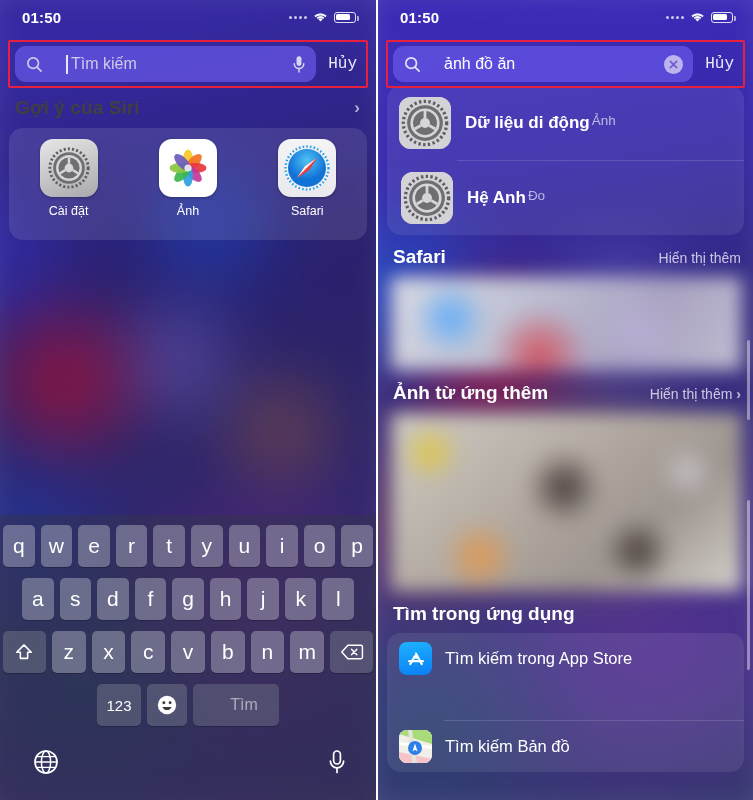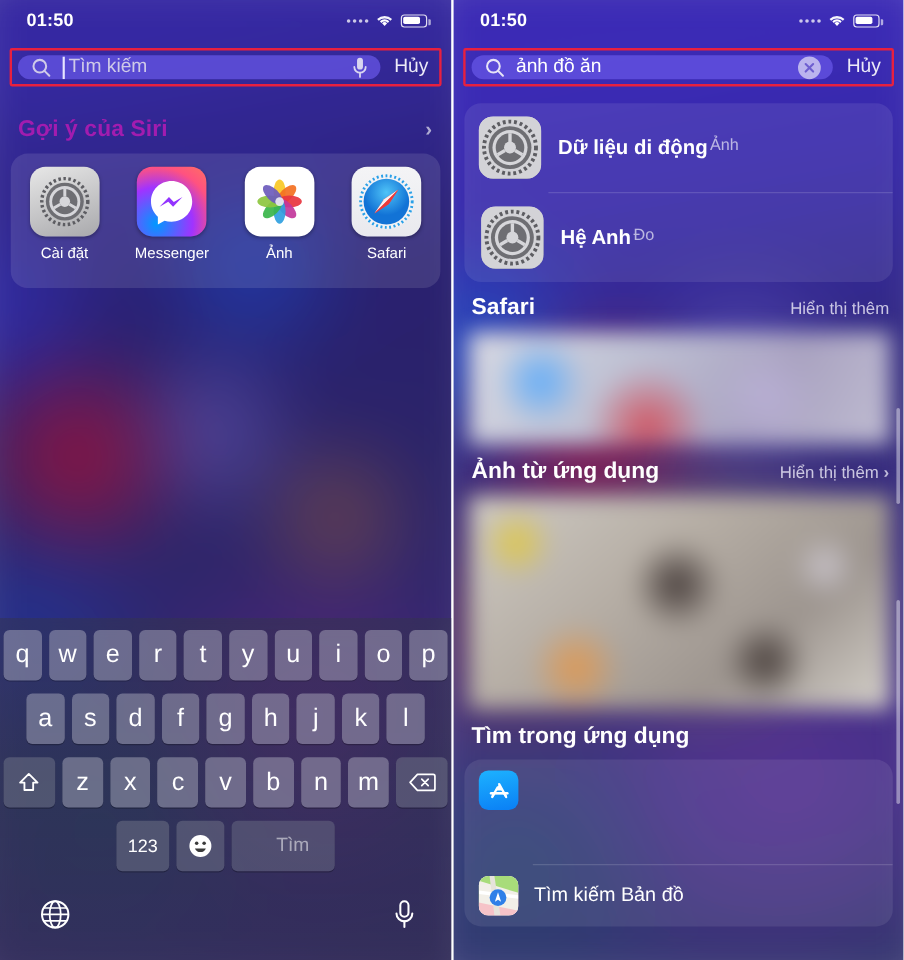--- a/index.html
+++ b/index.html
@@ -81,12 +81,12 @@
   }
   .searchfield {
     flex: 1 1 auto;
-    height: 20px;
+    height: 36px;
     background: rgba(104,88,232,0.72);
     border-radius: 11px;
     display: flex; align-items: center;
     padding: 0 10px 0 11px;
-    gap: 9px;
+    gap: 23px;
     min-width: 0;
   }
   .searchfield .magn { flex: 0 0 auto; }

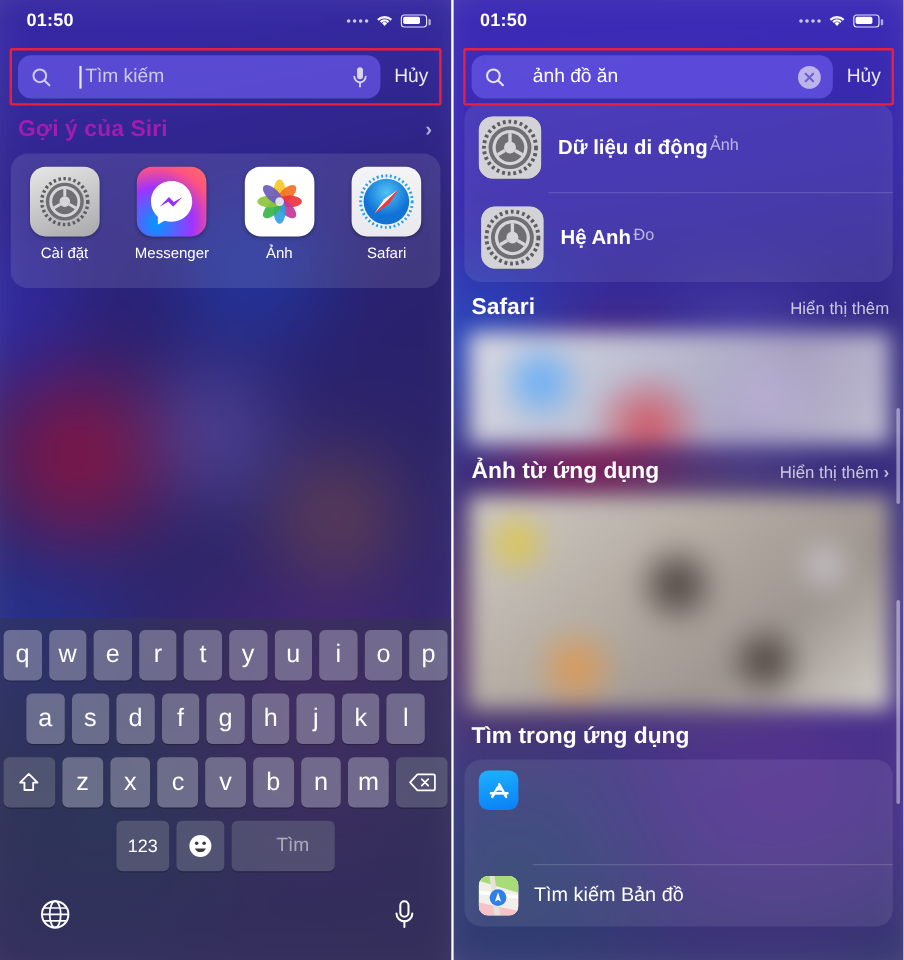--- a/index.html
+++ b/index.html
@@ -93,7 +93,7 @@
   .sf-text { flex: 1 1 auto; font-size: 16px; color: #cfcae8; display: flex; align-items: center; min-width:0; white-space: nowrap; overflow: hidden;}
   .sf-text.typed { color: #ffffff; text-align: center; }
   .caret { display:inline-block; width: 2px; height: 19px; background: #e8e5ff; margin-right: 3px; }
-  .cancel-btn { color: #eceaf7; font-size: 16px; padding: 0 4px 0 6px; flex: 0 0 auto; }
+  .cancel-btn { color: #eceaf7; font-size: 16px; padding: 0 4px 0 6px; flex: 0 0 auto; font-family: Liberation Mono, monospace; }
   .clearbtn {
     width: 19px; height: 19px; border-radius: 50%;
     background: rgba(225,222,245,0.72);

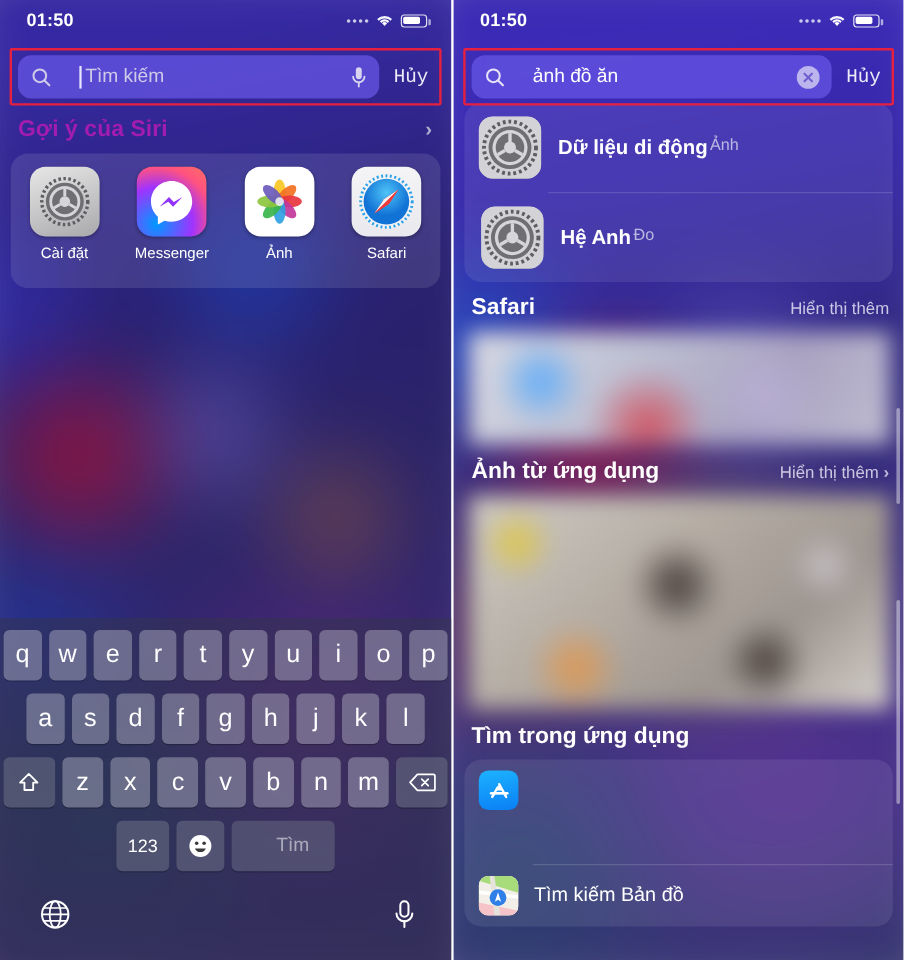--- a/index.html
+++ b/index.html
@@ -107,7 +107,7 @@
     display: flex; align-items: center; justify-content: space-between;
     padding: 0 16px 0 15px;
   }
-  .siri-title { color: #a21caf; font-size: 19px; font-weight: bold; letter-spacing: .1px; }
+  .siri-title { color: #404040; font-size: 19px; font-weight: bold; letter-spacing: .1px; }
   .chev { color: rgba(255,255,255,.62); font-size: 17px; font-weight: bold; }
 
   .app-card {

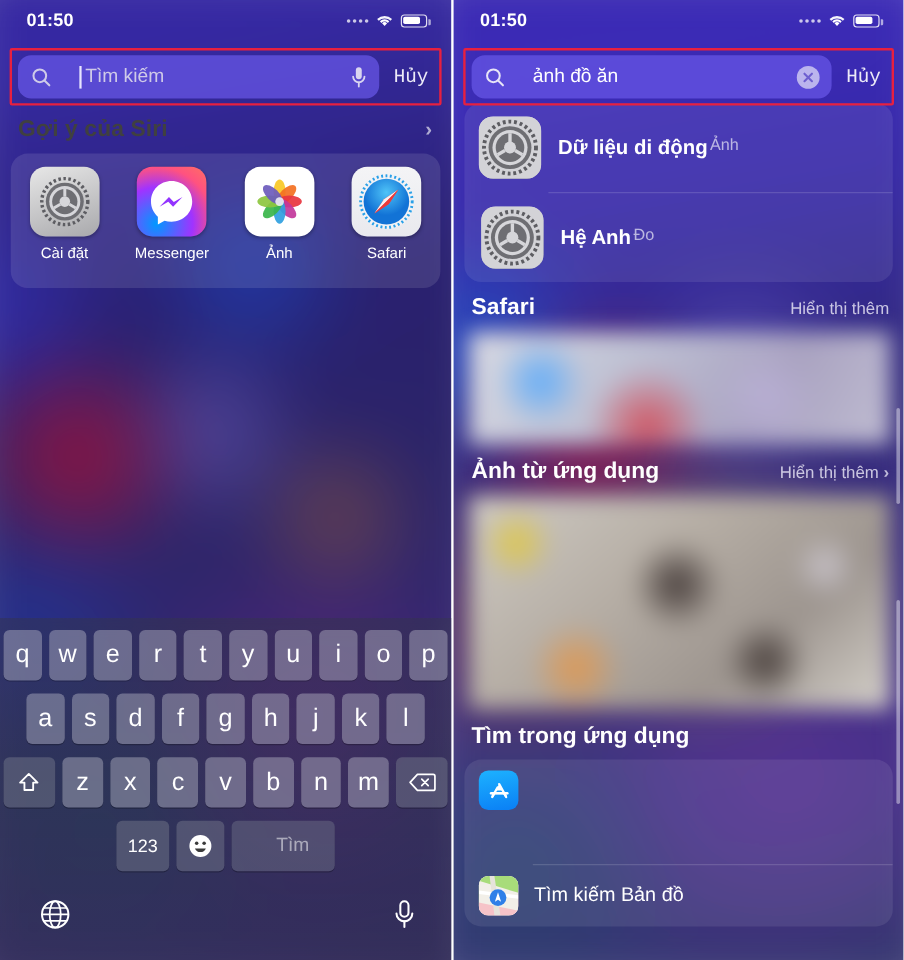--- a/index.html
+++ b/index.html
@@ -291,16 +291,6 @@
         <div class="app-lb">Cài đặt</div>
       </div>
 
-      <div class="app">
-        <div class="app-ic ic-messenger">
-          <svg width="42" height="42" viewBox="0 0 44 44">
-              <path d="M22 4C11.8 4 4 11.7 4 22c0 5.4 2.3 10 6 13.2V42l5.8-3.2c1.9.5 3.9.8 6.2.8 10.2 0 18-7.7 18-17.6S32.2 4 22 4z" fill="#fff"></path>
-              <path d="M11 27l8.1-8.6 4.1 4.3 7.6-4.3-8.1 8.6-4.2-4.3L11 27z" fill="#0a84ff" opacity="0"></path>
-              <path d="M11.5 26.6l8.2-8.7 4.2 4.4 7.6-4.4-8.2 8.7-4.2-4.4-7.6 4.4z" fill="#9333ff"></path>
-            </svg>
-        </div>
-        <div class="app-lb">Messenger</div>
-      </div>
 
       <div class="app">
         <div class="app-ic ic-photos">

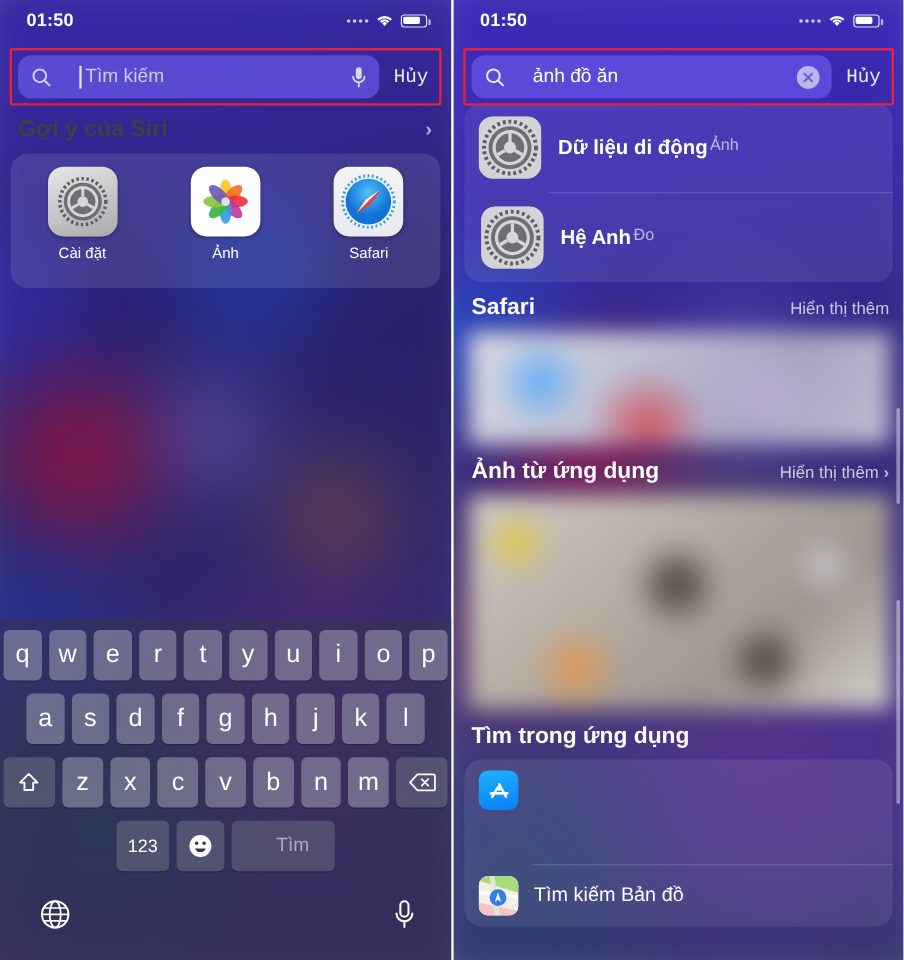--- a/index.html
+++ b/index.html
@@ -510,7 +510,7 @@
       <div class="preview safari"></div>
 
       <div class="sect-head">
-        <div class="sect-title">Ảnh từ ứng dụng</div>
+        <div class="sect-title">Ảnh từ ứng thêm</div>
         <div class="sect-more">
           <span>Hiển thị thêm</span>
           <span class="c">›</span>

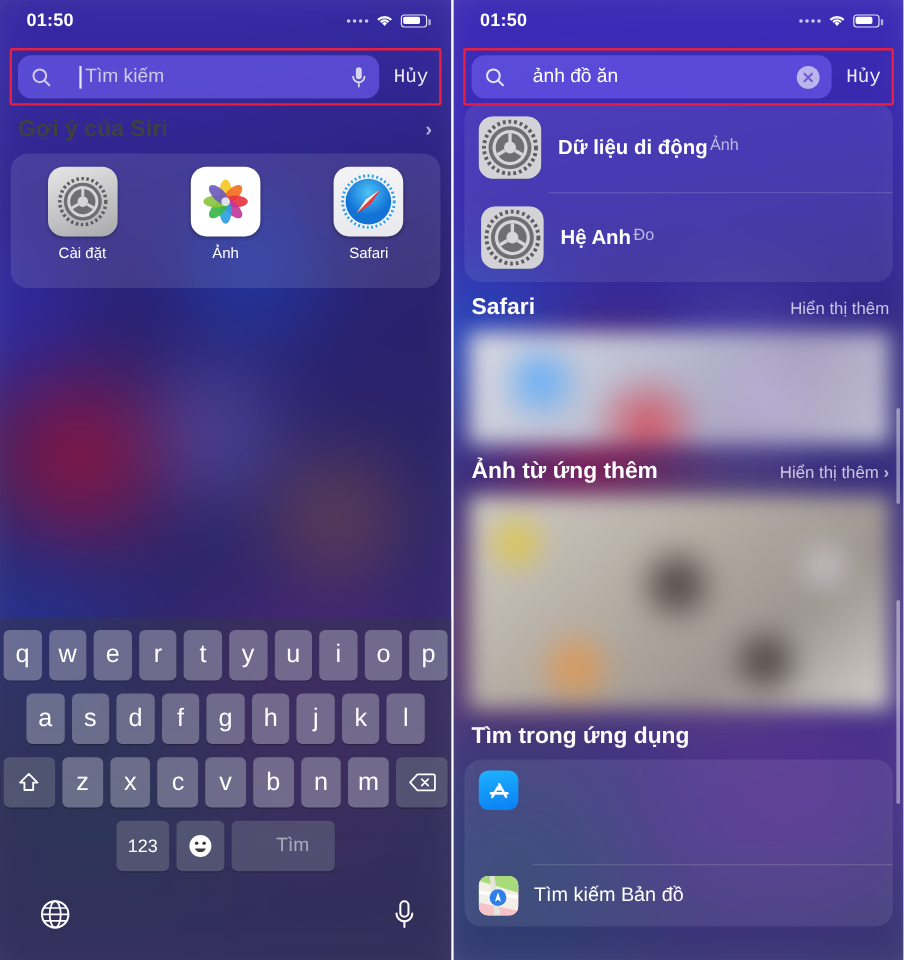--- a/index.html
+++ b/index.html
@@ -532,6 +532,7 @@
                 <rect x="4.6" y="12.9" width="14.8" height="1.9" rx=".9" fill="#fff"></rect>
               </svg>
           </div>
+          <div class="inapp-lb">Tìm kiếm trong App Store</div>
         </div>
         <div class="inapp-row">
           <div class="inapp-ic ic-maps">

